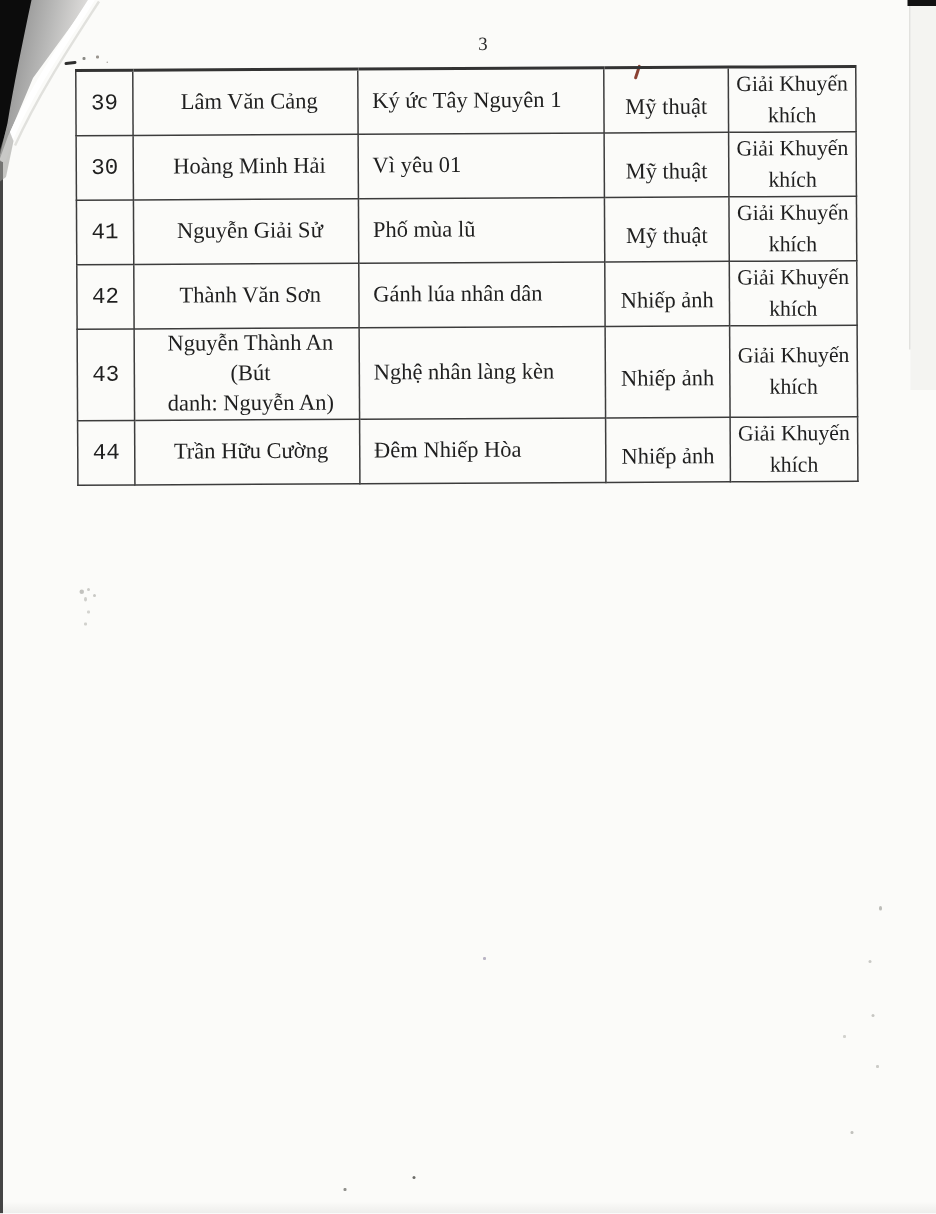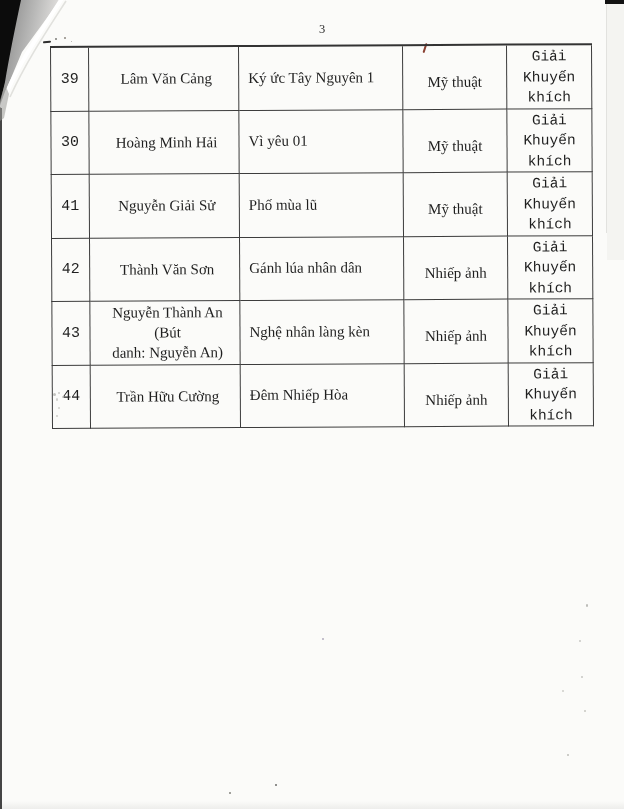--- a/index.html
+++ b/index.html
@@ -59,7 +59,7 @@
   td.cell-name{width:150px;text-align:center;padding-left:9px;padding-right:4px;white-space:pre-line;line-height:20px;}
   td.cell-title{width:164px;text-align:left;padding-left:9px;}
   td.cell-category{width:104px;text-align:center;padding-top:11px;}
-  td.cell-award{width:85px;text-align:center;white-space:pre-line;line-height:20.5px;font-size:14.5px;padding-top:1px;font-family:Liberation Mono, monospace;}
+  td.cell-award{width:85px;text-align:center;white-space:pre-line;line-height:20.5px;font-size:14.5px;padding-top:1px;}
   
   .pen-slash{
     position:absolute;left:424px;top:43px;width:1.6px;height:10px;

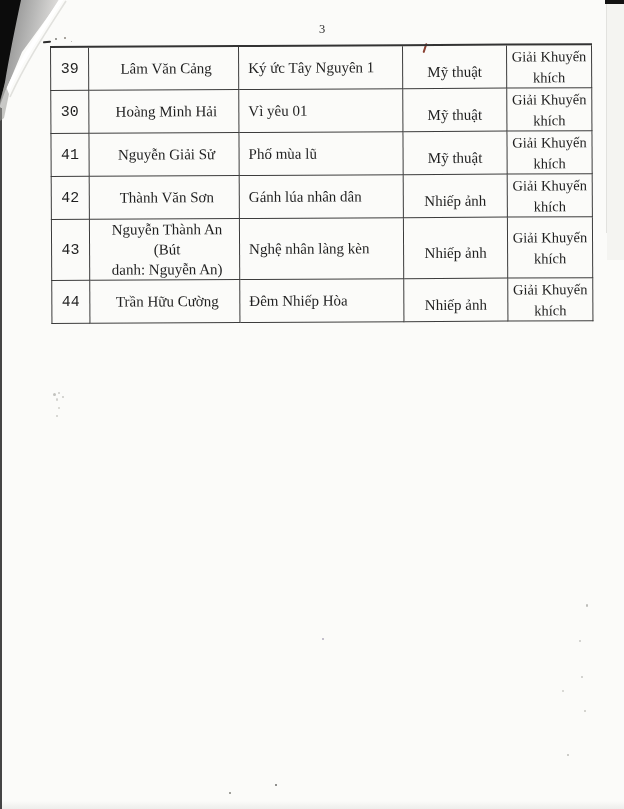--- a/index.html
+++ b/index.html
@@ -58,7 +58,7 @@
   td.cell-no{width:38px;text-align:center;font-family:Liberation Mono, monospace;}
   td.cell-name{width:150px;text-align:center;padding-left:9px;padding-right:4px;white-space:pre-line;line-height:20px;}
   td.cell-title{width:164px;text-align:left;padding-left:9px;}
-  td.cell-category{width:104px;text-align:center;padding-top:11px;}
+  td.cell-category{width:83px;text-align:center;padding-top:11px;}
   td.cell-award{width:85px;text-align:center;white-space:pre-line;line-height:20.5px;font-size:14.5px;padding-top:1px;}
   
   .pen-slash{

